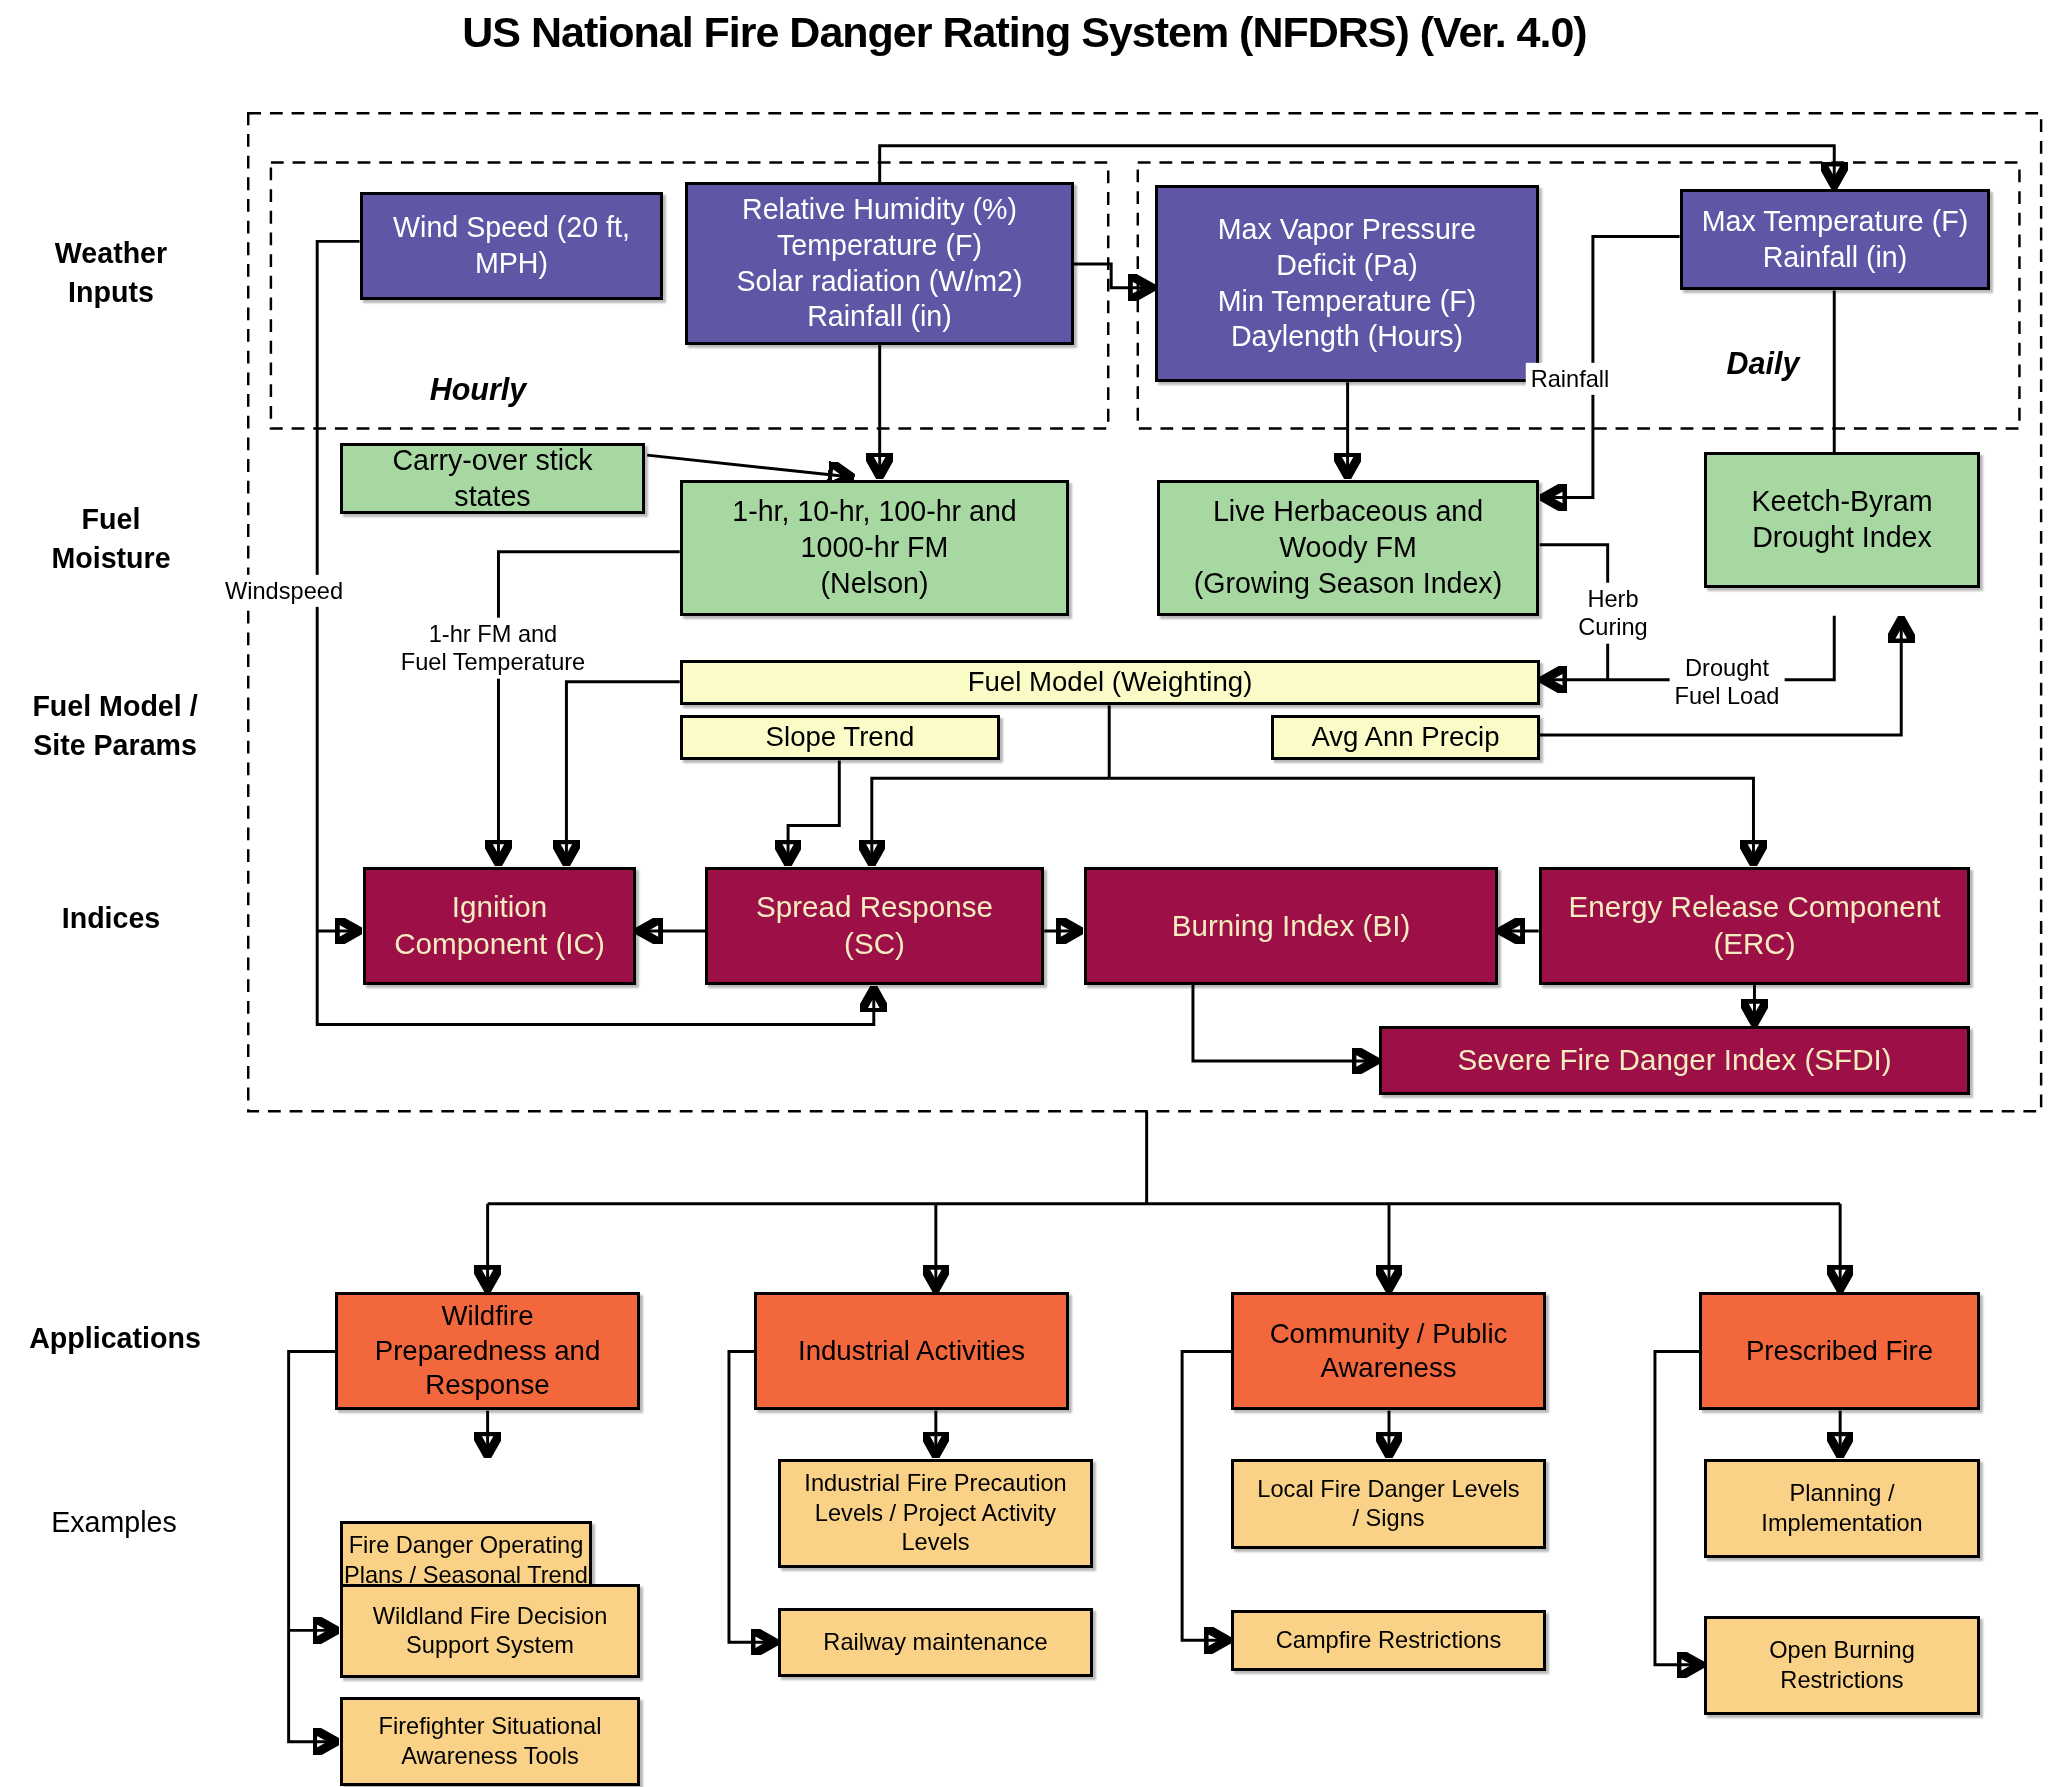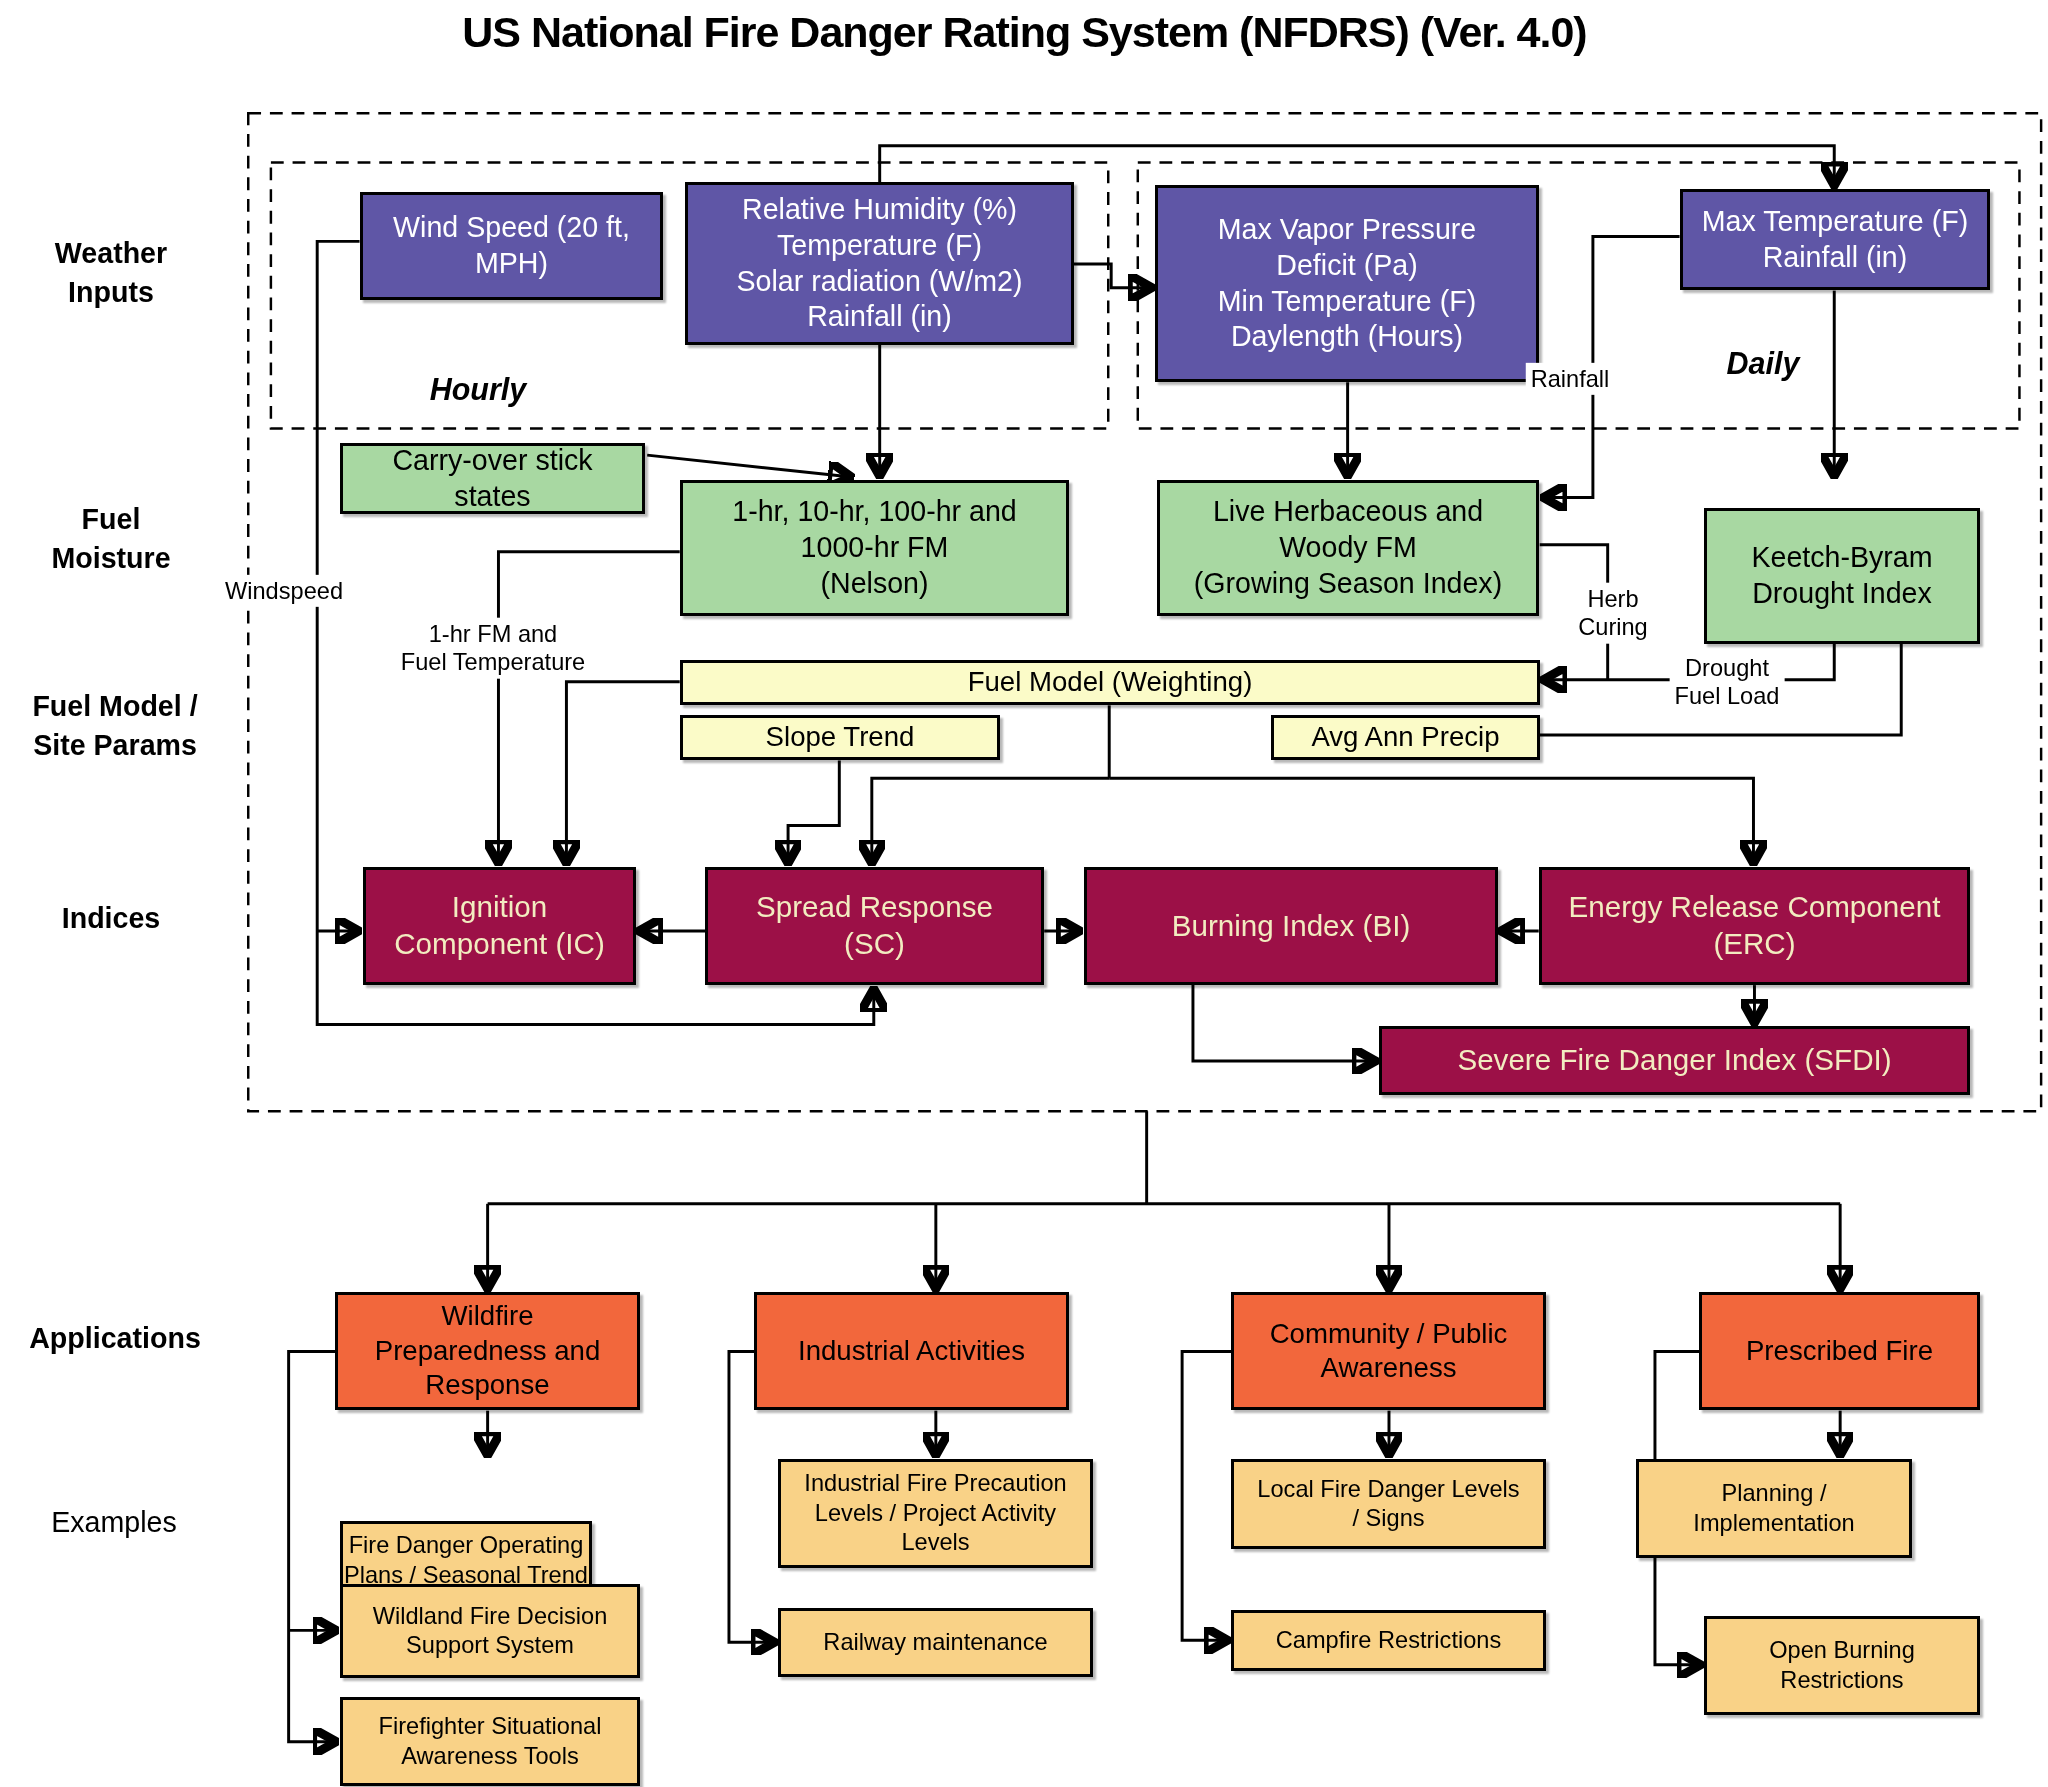--- a/index.html
+++ b/index.html
@@ -130,7 +130,7 @@
   <div class="node green" style="left:1157px; top:480px; width:382px; height:136px;">Live Herbaceous and
 Woody FM
 (Growing Season Index)</div>
-  <div class="node green" style="left:1704px; top:508px; width:276px; height:136px;">Keetch-Byram
+  <div class="node green" style="left:1704px; top:452px; width:276px; height:136px;">Keetch-Byram
 Drought Index</div>
 
   <div class="node yellow" style="left:680px; top:660px; width:860px; height:45px;">Fuel Model (Weighting)</div>

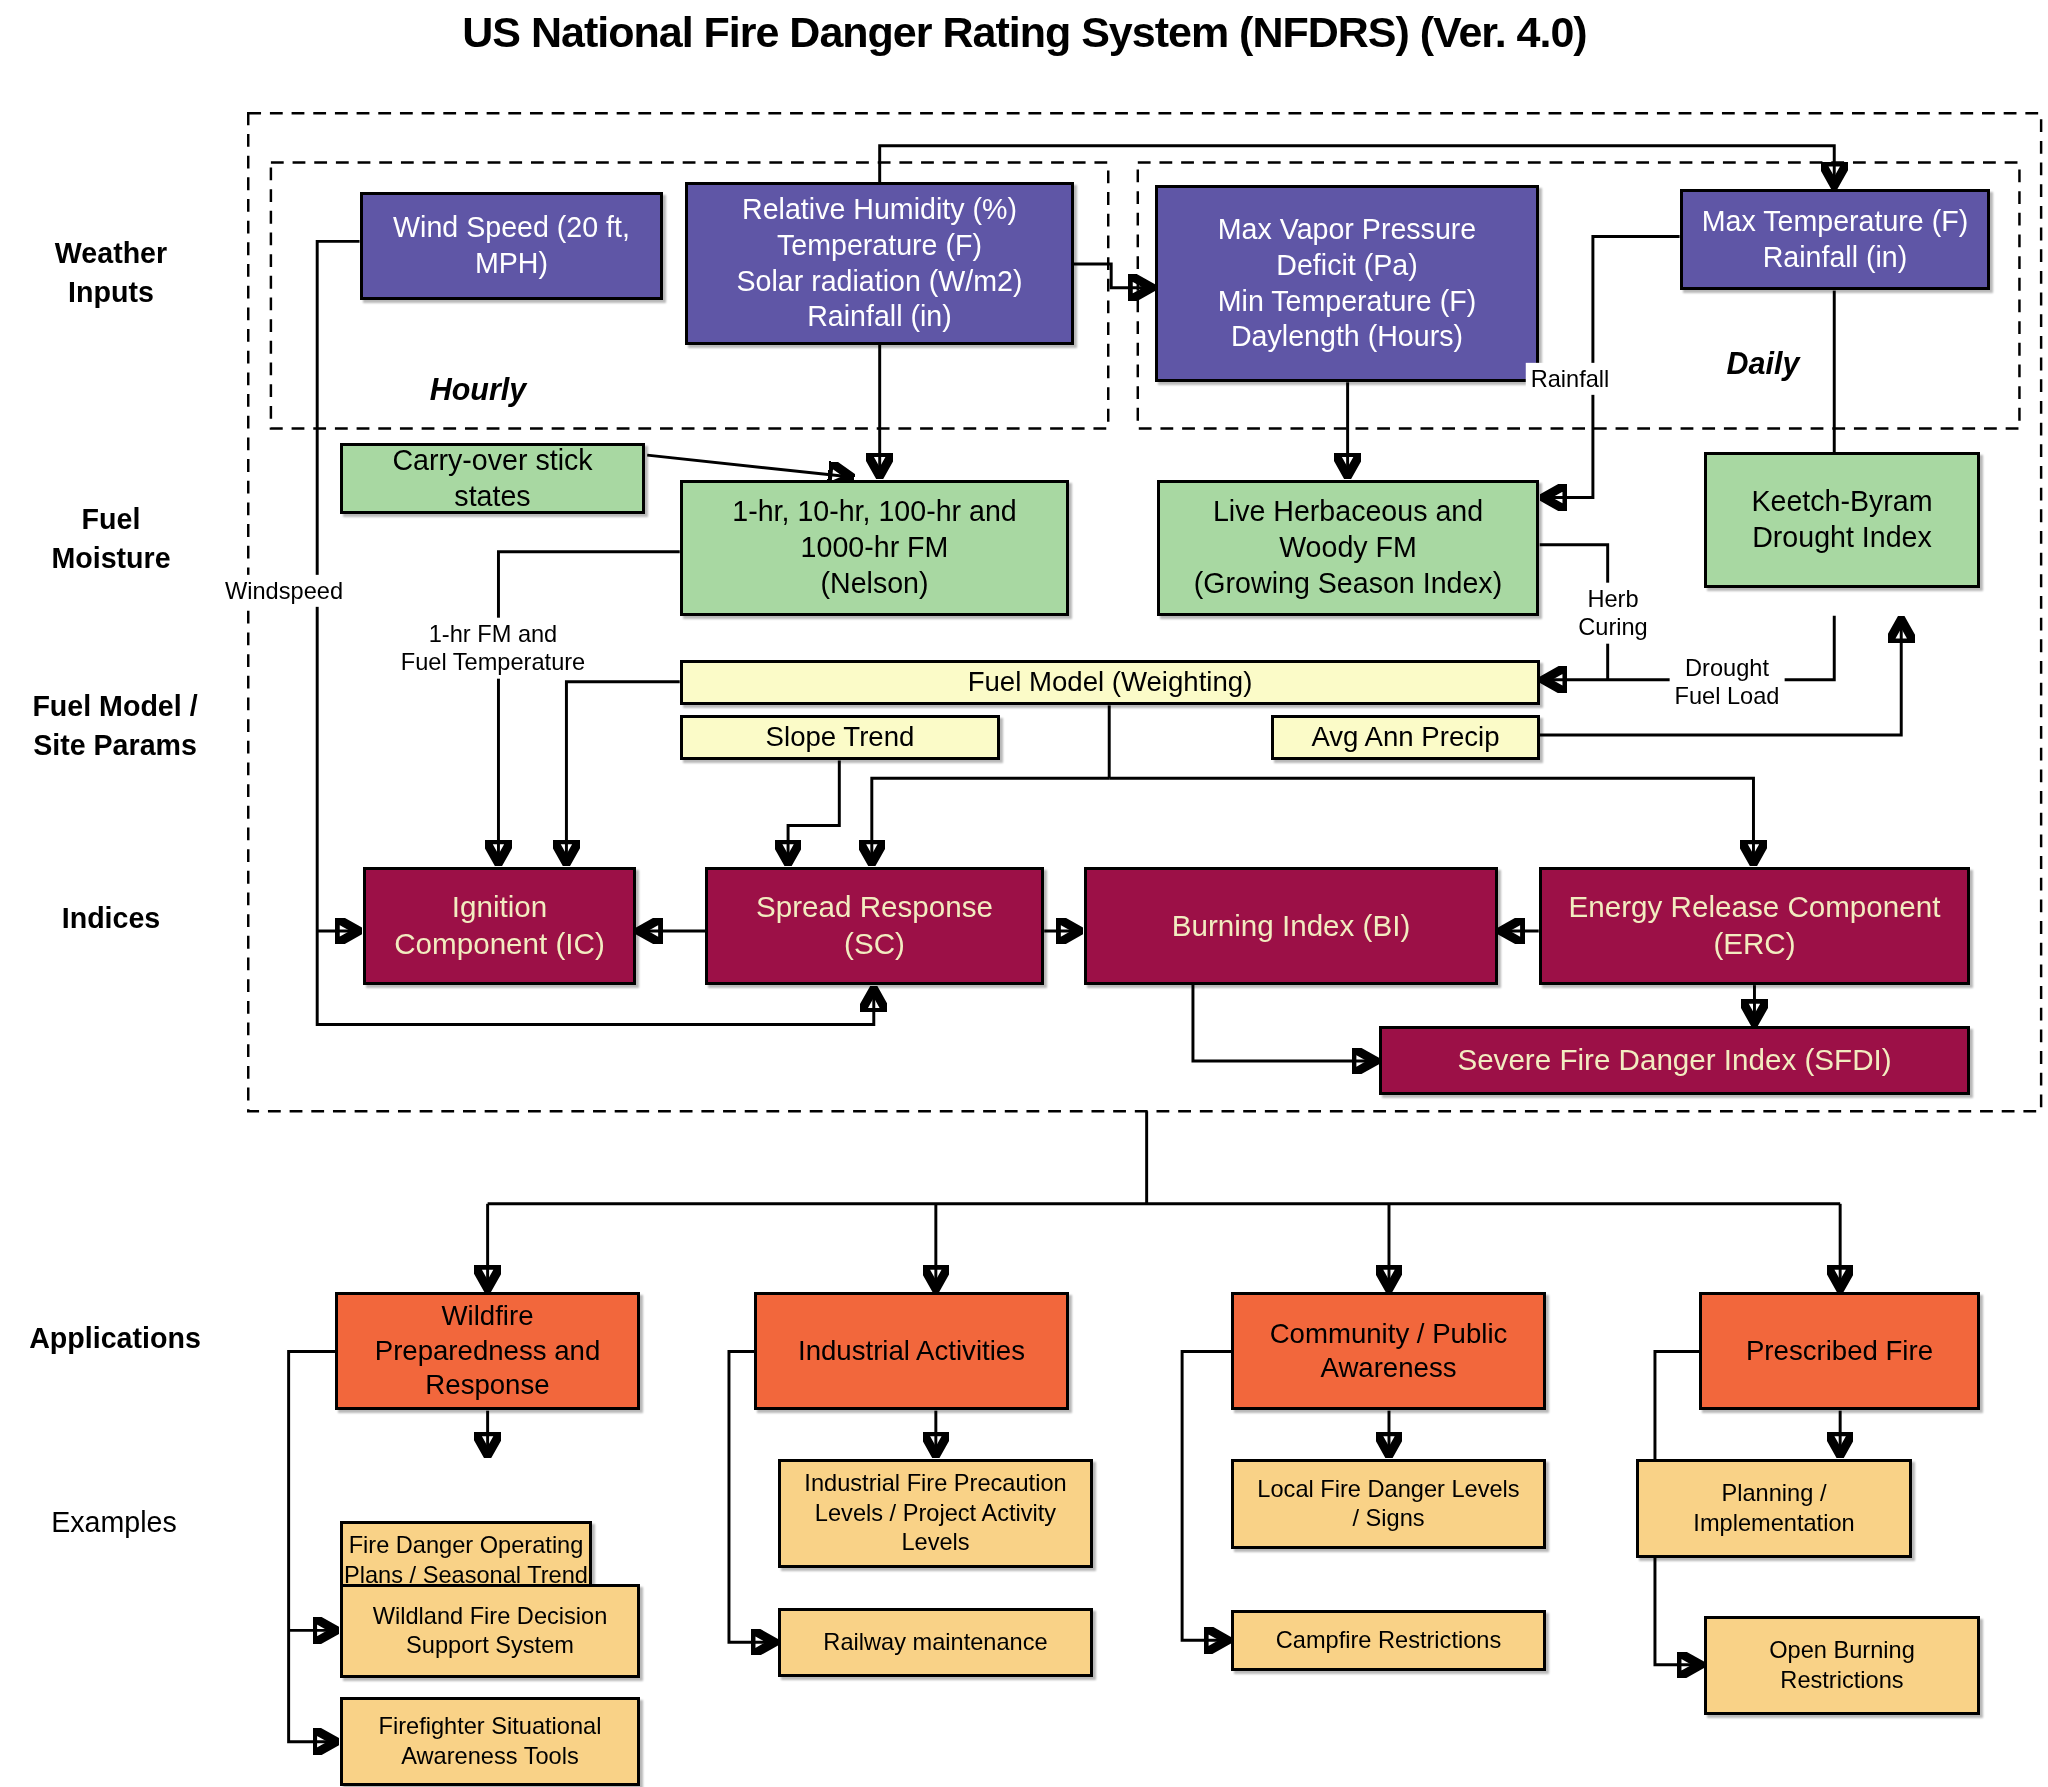--- a/index.html
+++ b/index.html
@@ -168,7 +168,7 @@
   <div class="node tan" style="left:1231px; top:1459px; width:315px; height:90px;">Local Fire Danger Levels
 / Signs</div>
   <div class="node tan" style="left:1231px; top:1610px; width:315px; height:61px;">Campfire Restrictions</div>
-  <div class="node tan" style="left:1636px; top:1459px; width:276px; height:99px;">Planning /
+  <div class="node tan" style="left:1704px; top:1459px; width:276px; height:99px;">Planning /
 Implementation</div>
   <div class="node tan" style="left:1704px; top:1616px; width:276px; height:99px;">Open Burning
 Restrictions</div>

